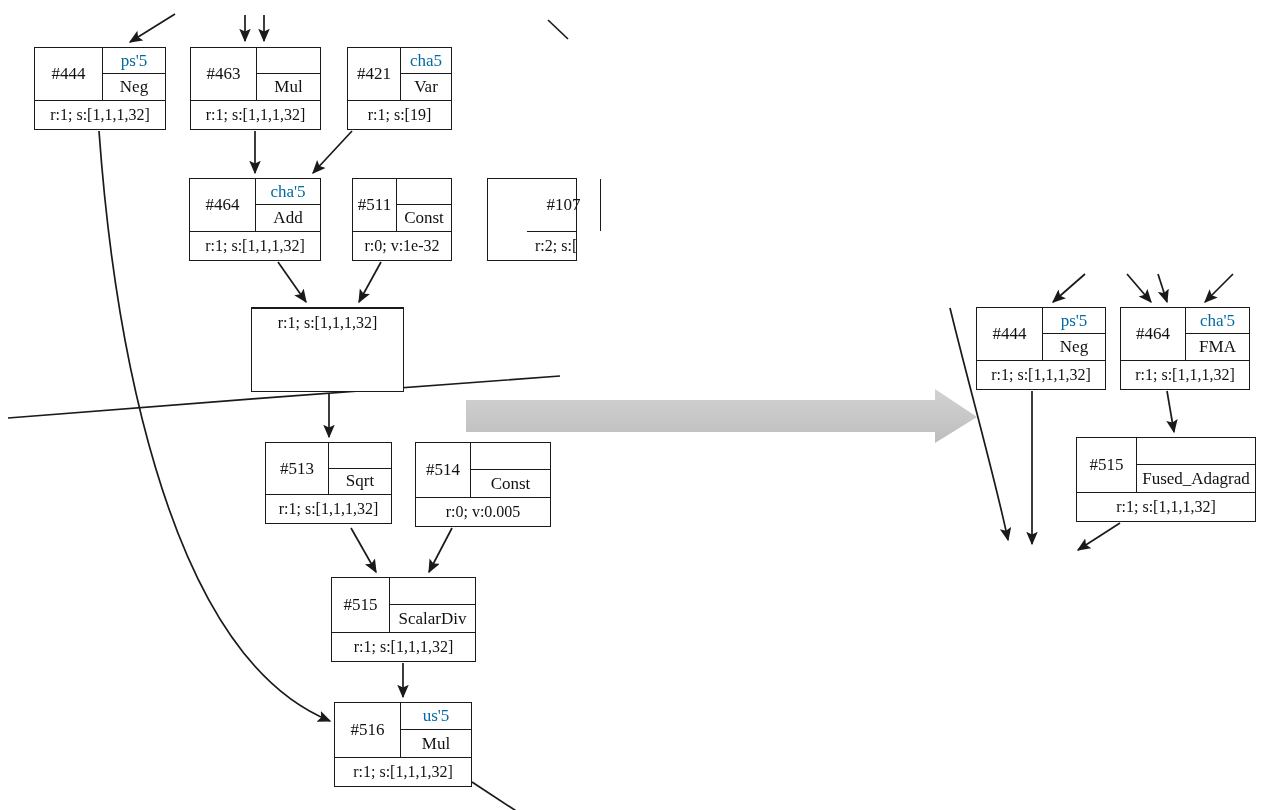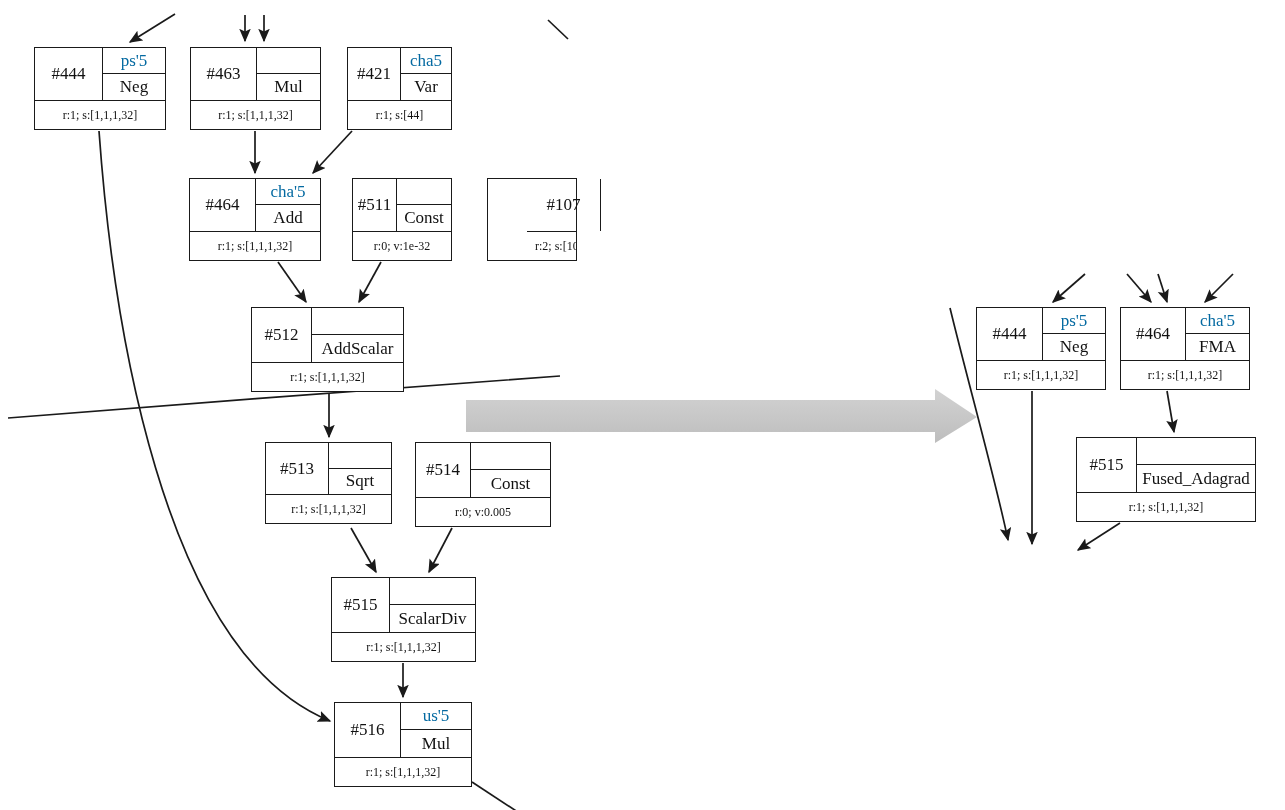--- a/index.html
+++ b/index.html
@@ -43,7 +43,7 @@
   .node-meta{
     border-top:1.6px solid #1a1a1a;
     display:flex;align-items:center;justify-content:center;
-    font-size:12px;color:#111;white-space:nowrap;
+    font-size:16px;color:#111;white-space:nowrap;
     box-sizing:border-box;
     height:29px;flex:0 0 29px;
   }

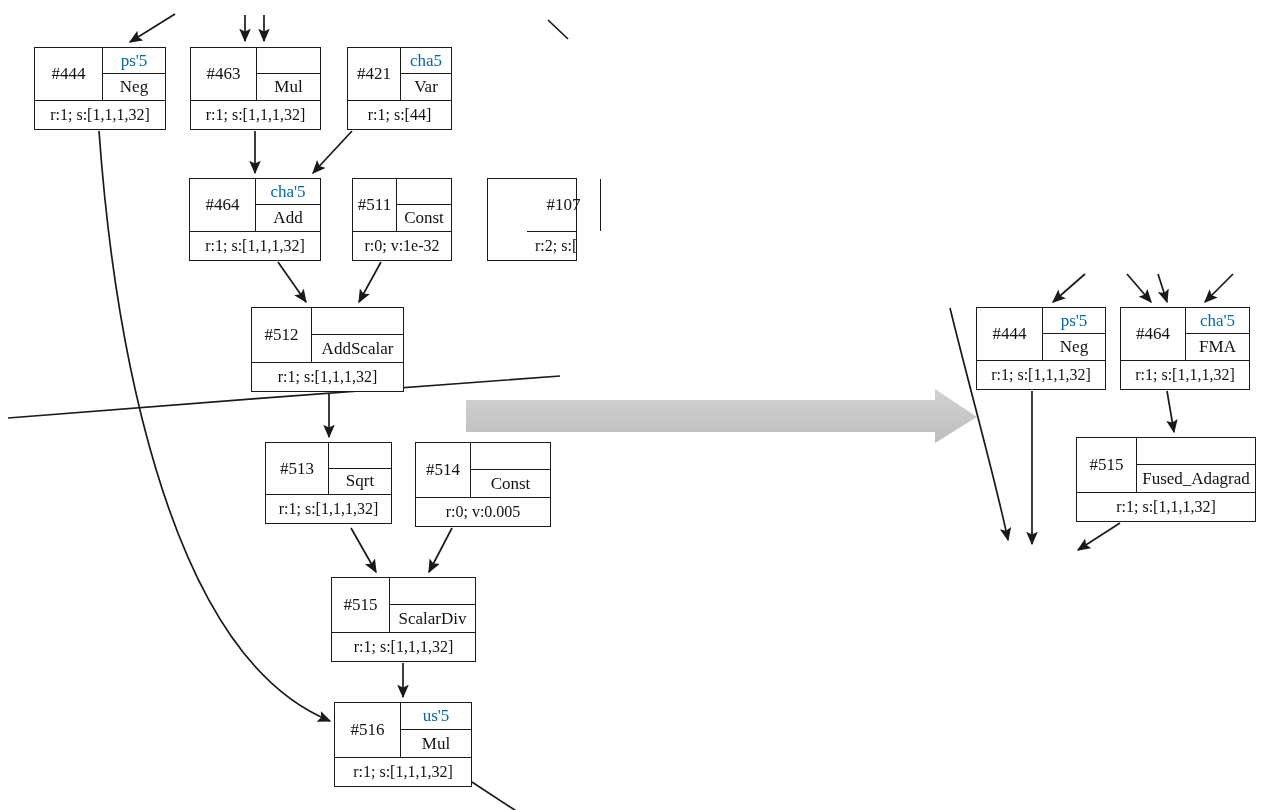--- a/index.html
+++ b/index.html
@@ -140,7 +140,7 @@
             <div class="node-op">Var</div>
           </div>
         </div>
-        <div class="node-meta">r:1; s:[44]</div>
+        <div class="node-meta">r:1; s:[19]</div>
       </div>
       <div class="node" style="left: 189px; top: 166px; width: 132px; height: 83px;">
         <div class="node-top">

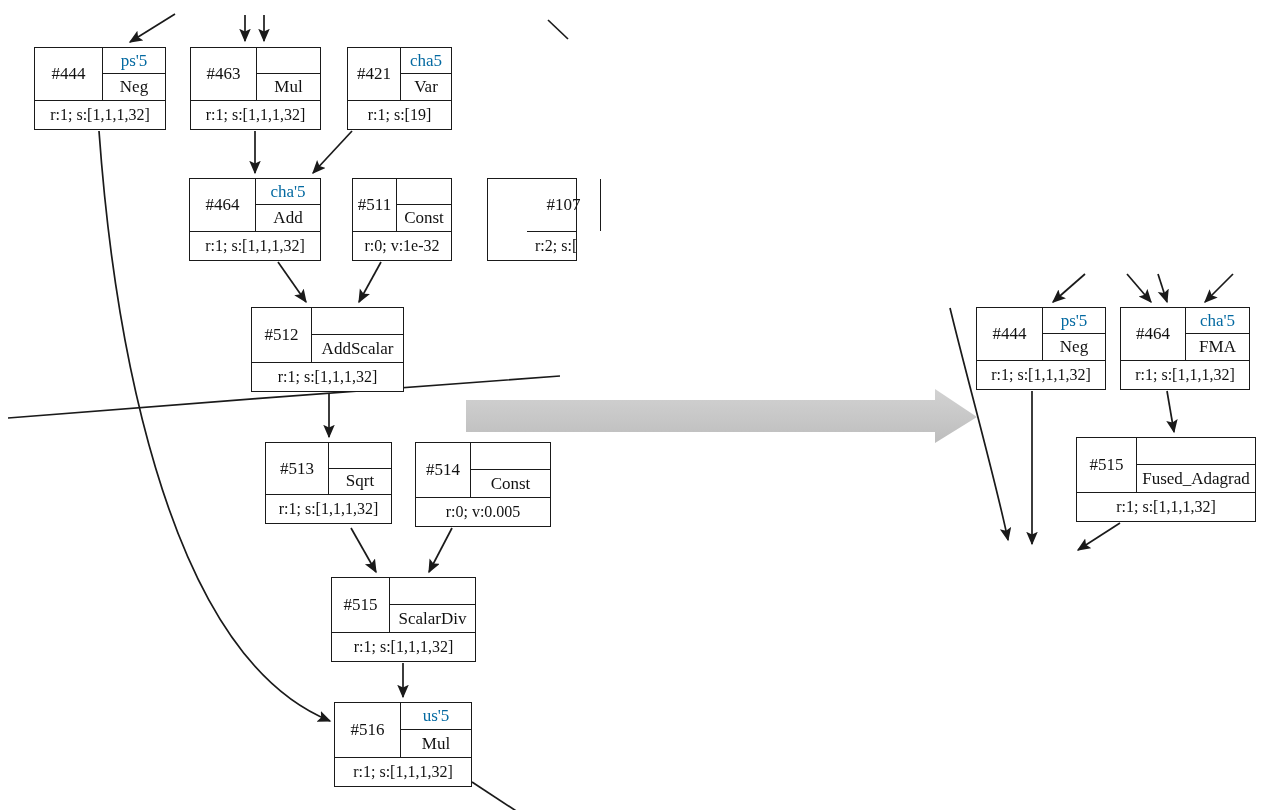--- a/index.html
+++ b/index.html
@@ -173,13 +173,6 @@
         <div class="node-meta clipped">r:2; s:[100</div>
       </div>
       <div class="node" style="left: 251px; top: 295px; width: 153px; height: 85px;">
-        <div class="node-top">
-          <div class="node-id" style="flex: 0 0 60px;">#512</div>
-          <div class="node-rhs">
-            <div class="node-tag"></div>
-            <div class="node-op">AddScalar</div>
-          </div>
-        </div>
         <div class="node-meta">r:1; s:[1,1,1,32]</div>
       </div>
       <div class="node" style="left: 265px; top: 430px; width: 127px; height: 82px;">

